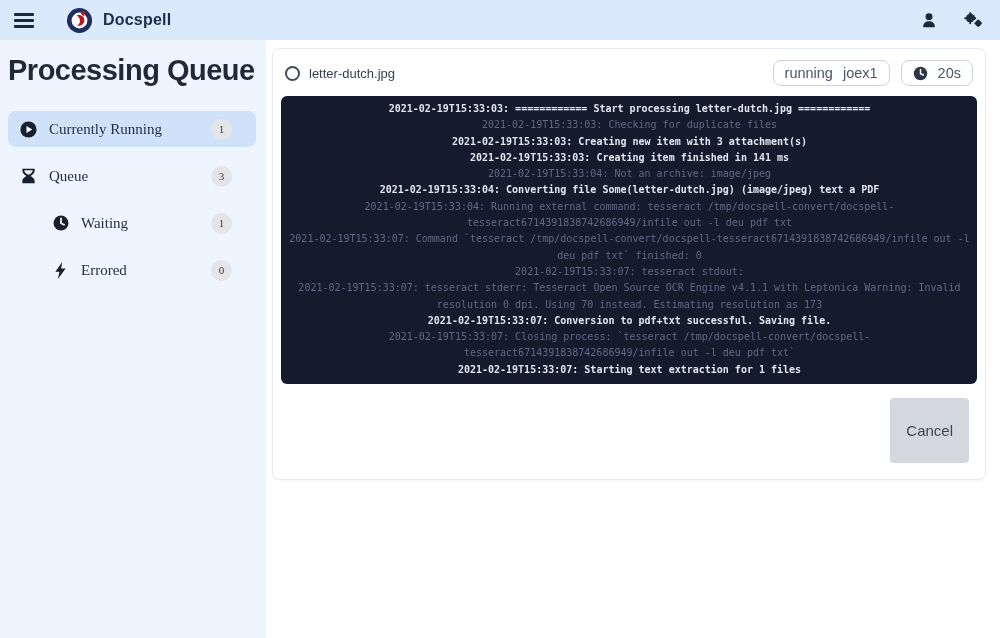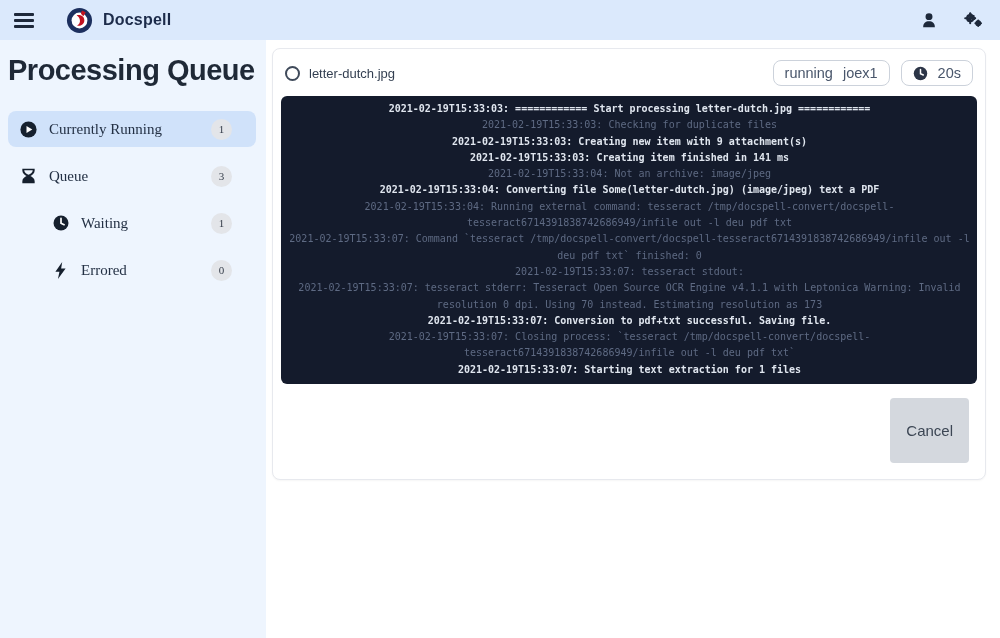--- a/index.html
+++ b/index.html
@@ -258,7 +258,7 @@
 
           <div class="log-line debug"><span class="ts">2021-02-19T15:33:03:</span> <span>Checking for duplicate files</span></div>
 
-          <div class="log-line info"><span class="ts">2021-02-19T15:33:03:</span> <span>Creating new item with 9 attachment(s)</span></div>
+          <div class="log-line info"><span class="ts">2021-02-19T15:33:03:</span> <span>Creating new item with 3 attachment(s)</span></div>
 
           <div class="log-line info"><span class="ts">2021-02-19T15:33:03:</span> <span>Creating item finished in 141 ms</span></div>
 

